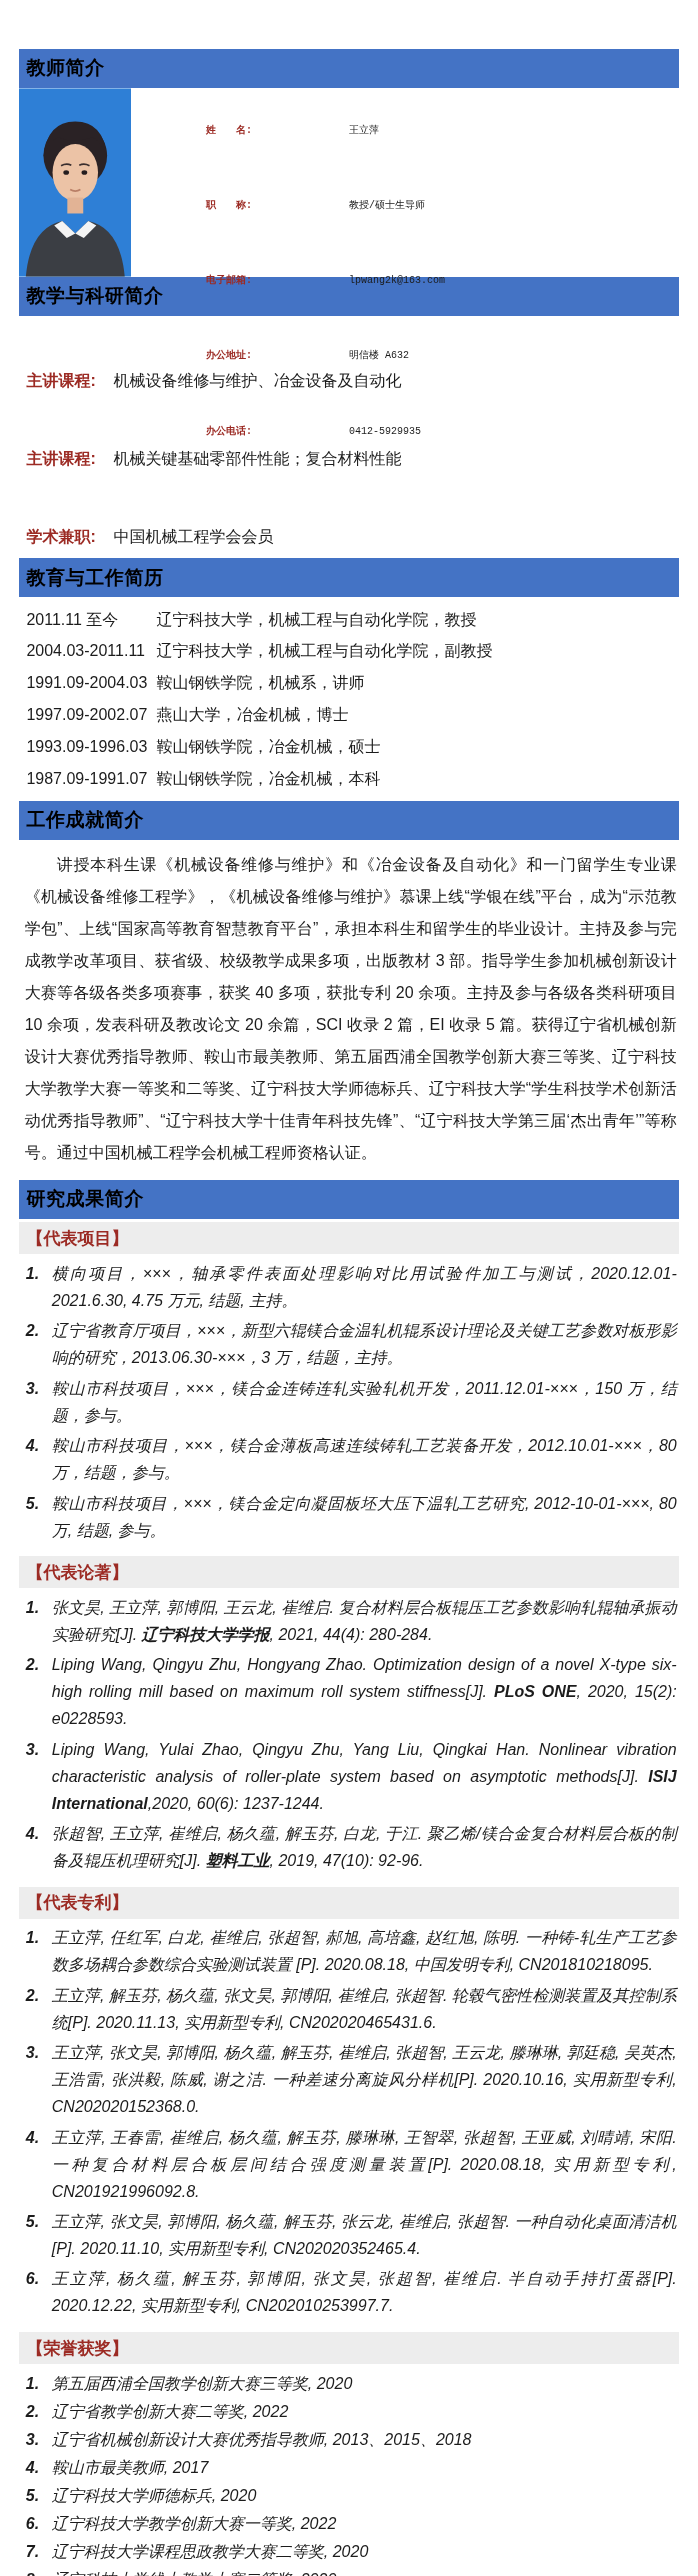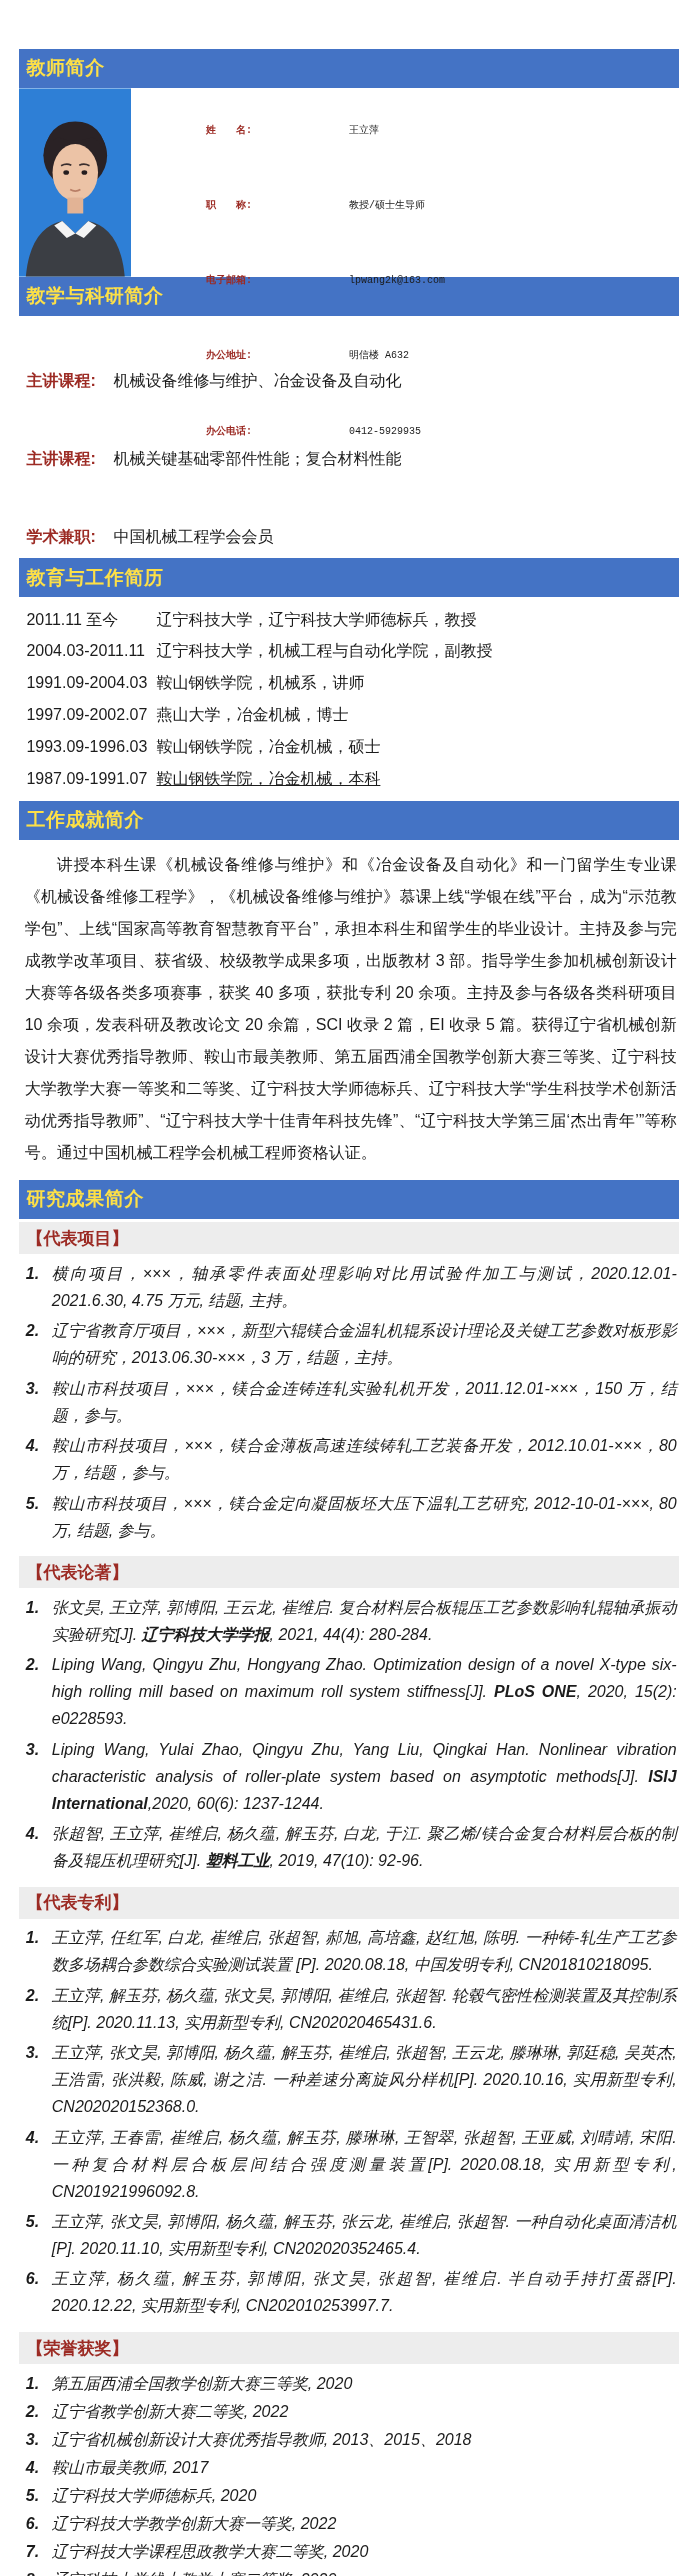--- a/index.html
+++ b/index.html
@@ -12,7 +12,7 @@
   .content { width: 660px; margin-left: 19px; }
 
   .band {
-    background: #4473c5; color: #fde047; font-weight: 700;
+    background: #4473c5; color: #000000; font-weight: 700;
     font-size: 19px; line-height: 24px; padding: 7.4px 5.7px 7.4px 7.4px;
     letter-spacing: 0.6px;
   }

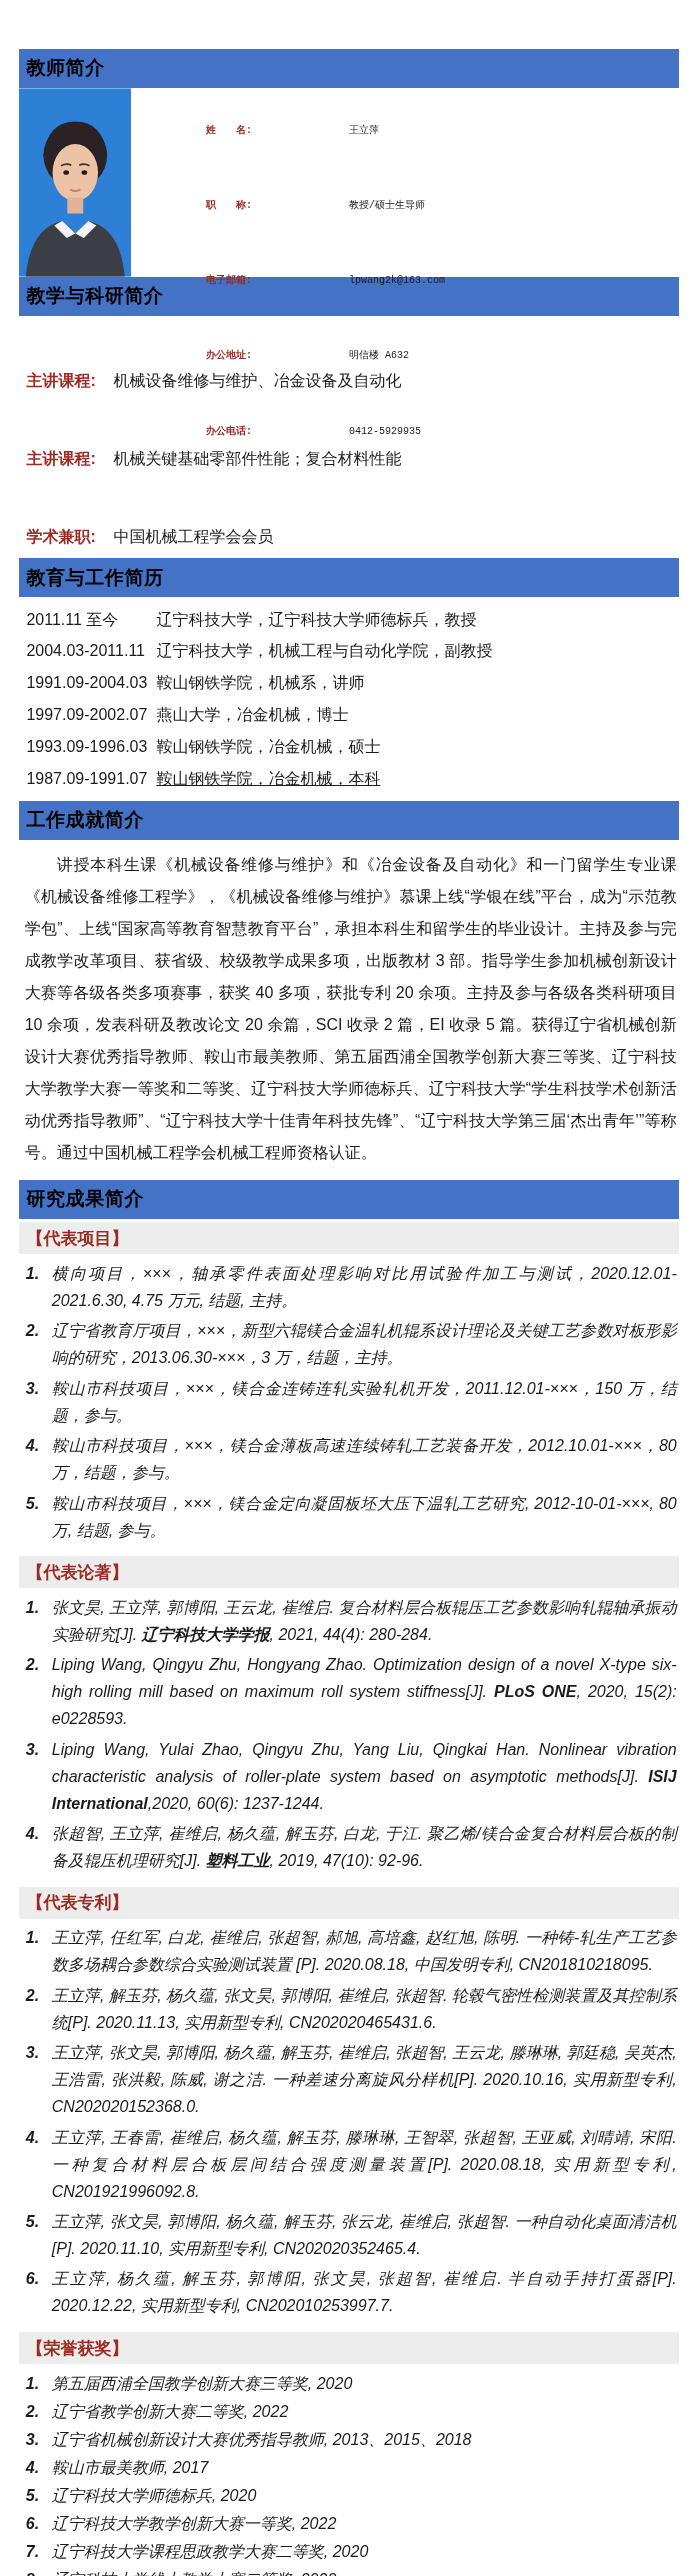--- a/index.html
+++ b/index.html
@@ -127,7 +127,7 @@
     </div>
     <div class="timeline">
       <div class="trow">
-        <span class="tperiod">2011.11 至今</span><span>辽宁科技大学，辽宁科技大学师德标兵，教授</span>
+        <span class="tperiod">2011.11 至今</span><span>辽宁科技大学，机械工程与自动化学院，教授</span>
       </div>
       <div class="trow">
         <span class="tperiod">2004.03-2011.11</span><span>辽宁科技大学，机械工程与自动化学院，副教授</span>

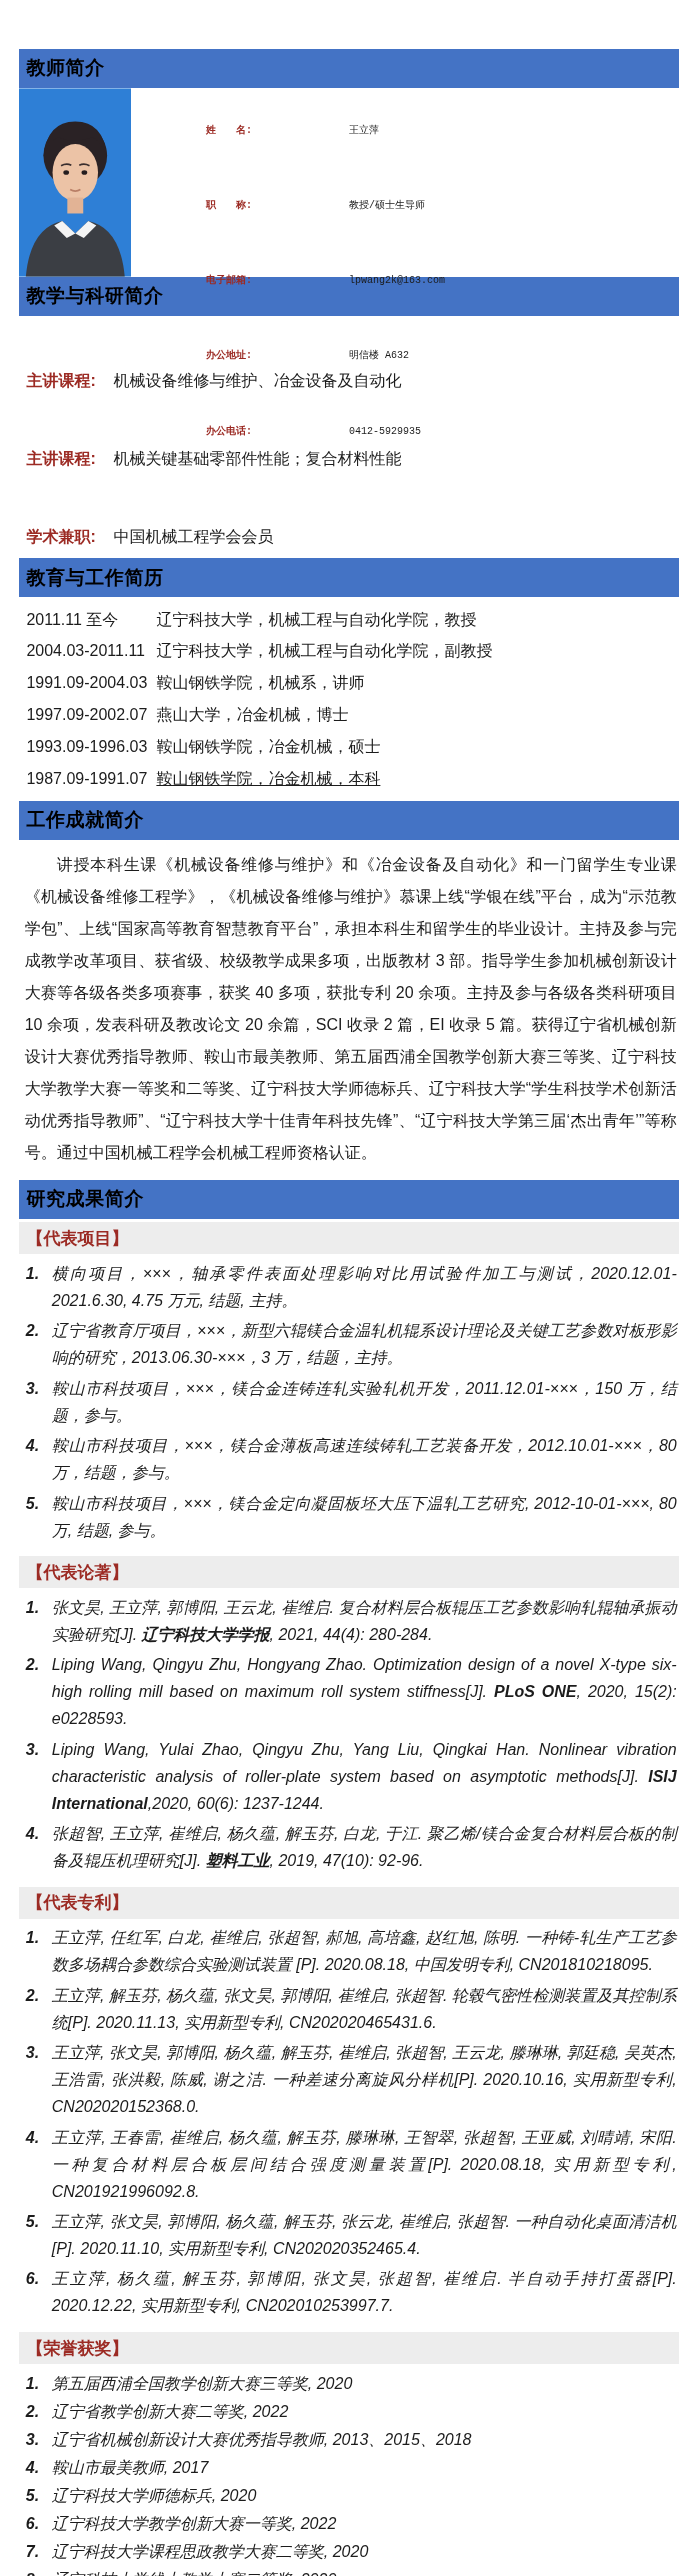--- a/index.html
+++ b/index.html
@@ -38,7 +38,7 @@
   
   .timeline { padding: 12.6px 0 11.4px 7.4px; }
   .trow { font-size: 16px; line-height: 20.5px; margin-bottom: 11.4px; }
-  .trow:last-child { margin-bottom: 0; text-decoration: underline; }
+  .trow:last-child { margin-bottom: 0; }
   .tperiod { display: inline-block; width: 130px; }
 
   

